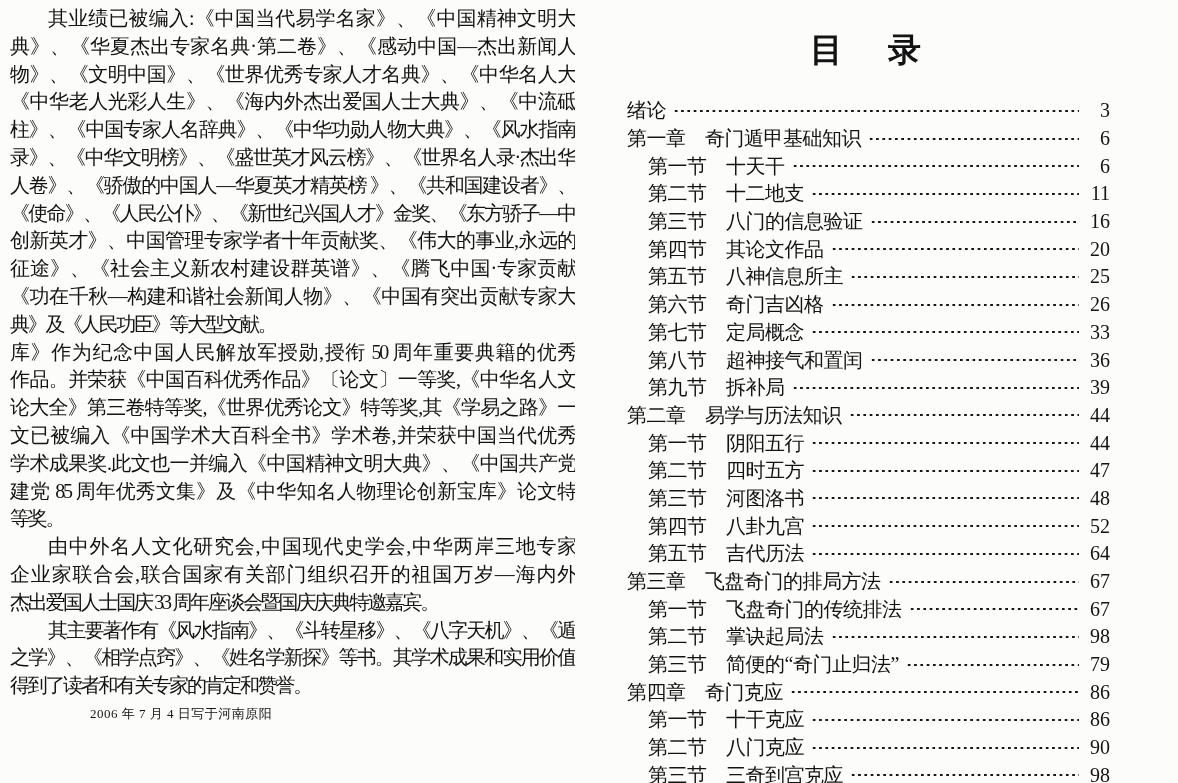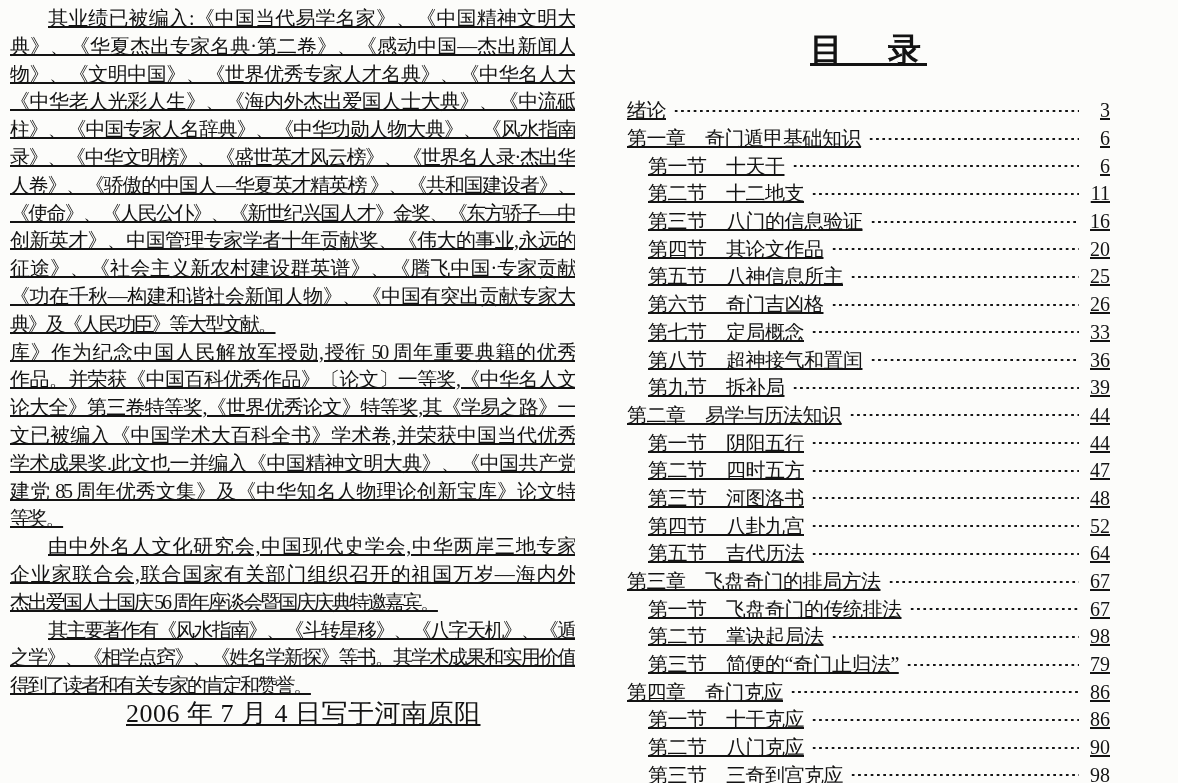--- a/index.html
+++ b/index.html
@@ -9,7 +9,7 @@
     color:#131313;
     font-family:"Liberation Serif","DejaVu Serif",serif;
   }
-  .spread { display:flex; width:1178px; height:748px;text-decoration:underline; }
+  .spread { display:flex; width:1178px; height:748px; }
   .page { width:589px; height:783px; position:relative; }
 
   

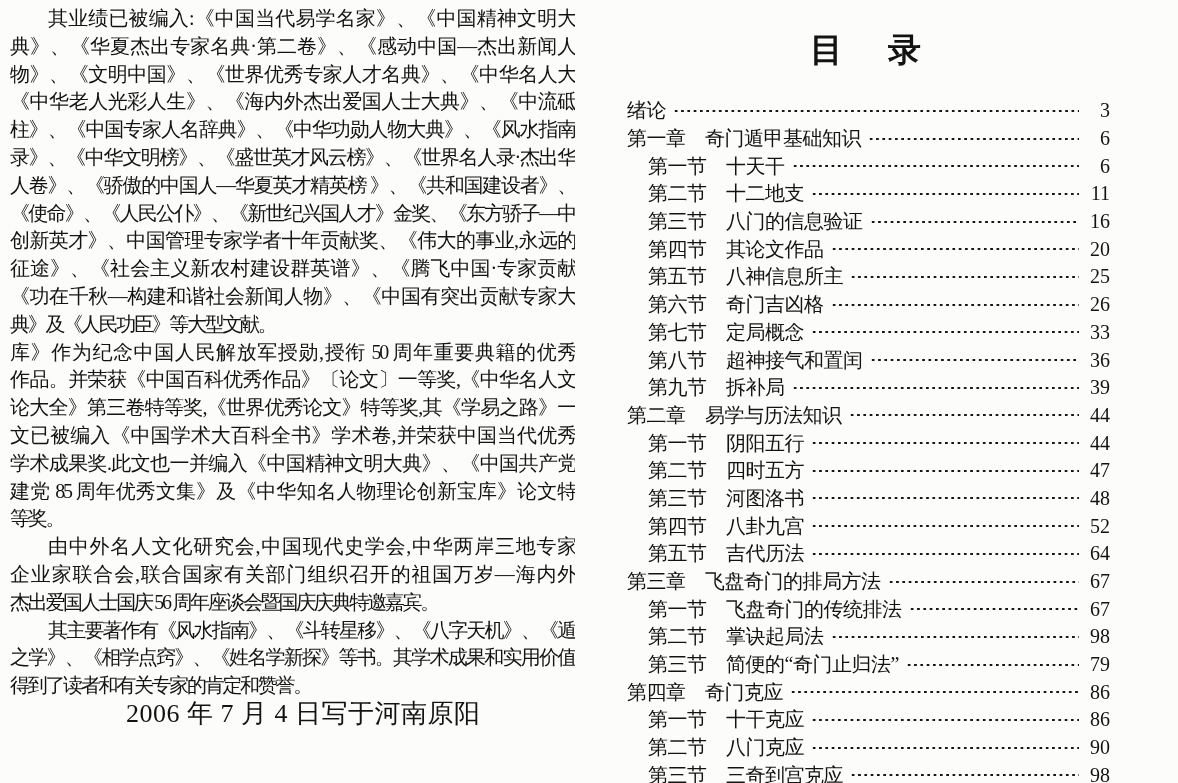--- a/index.html
+++ b/index.html
@@ -93,7 +93,7 @@
         <div class="line para-end">等奖。</div>
         <div class="line indent">由中外名人文化研究会,中国现代史学会,中华两岸三地专家</div>
         <div class="line">企业家联合会,联合国家有关部门组织召开的祖国万岁—海内外</div>
-        <div class="line para-end">杰出爱国人士国庆 56 周年座谈会暨国庆庆典特邀嘉宾。</div>
+        <div class="line para-end">杰出爱国人士国庆 33 周年座谈会暨国庆庆典特邀嘉宾。</div>
         <div class="line indent">其主要著作有《风水指南》、《斗转星移》、《八字天机》、《遁甲</div>
         <div class="line">之学》、《相学点窍》、《姓名学新探》等书。其学术成果和实用价值</div>
         <div class="line para-end">得到了读者和有关专家的肯定和赞誉。</div>

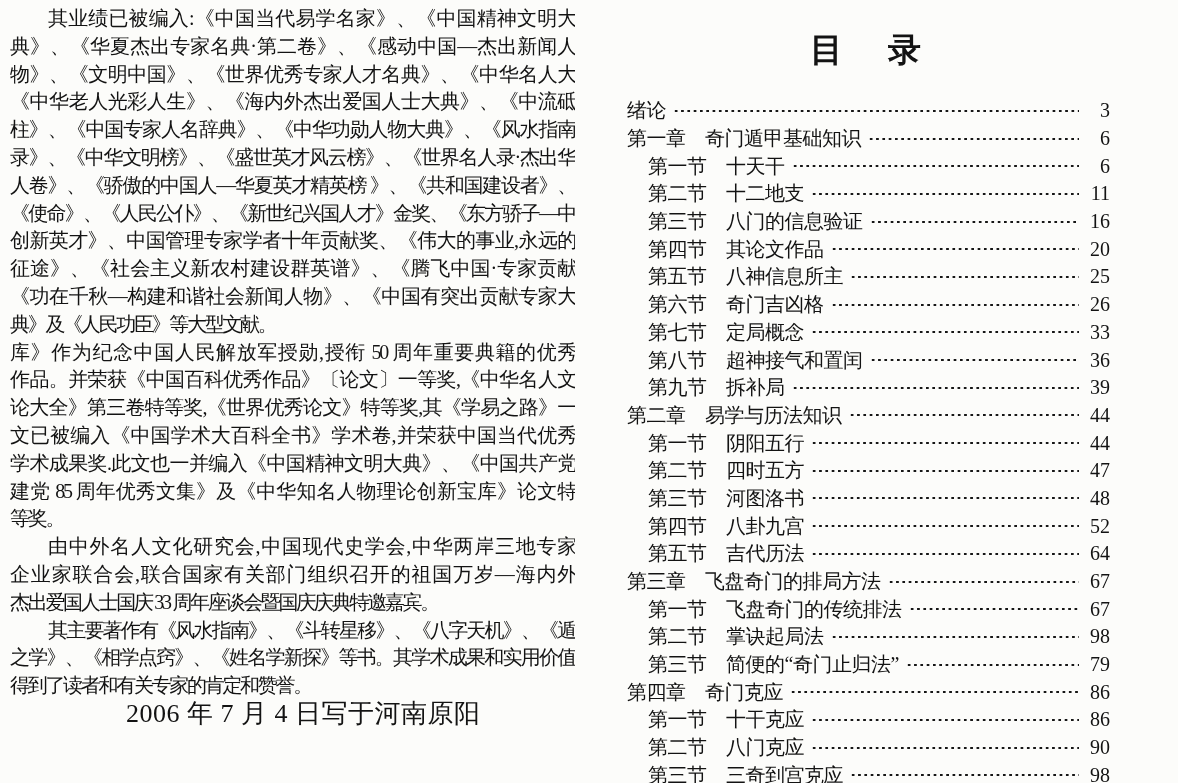--- a/index.html
+++ b/index.html
@@ -27,10 +27,10 @@
   .line.indent { text-indent:38px; }
   .line.para-end { text-align-last:left; }
   .dateline {
-    font-size:26px;
+    font-size:13px;
     letter-spacing:0.5px;
     line-height:27.8px;
-    margin-left:116px;
+    margin-left:80px;
   }
 
   

